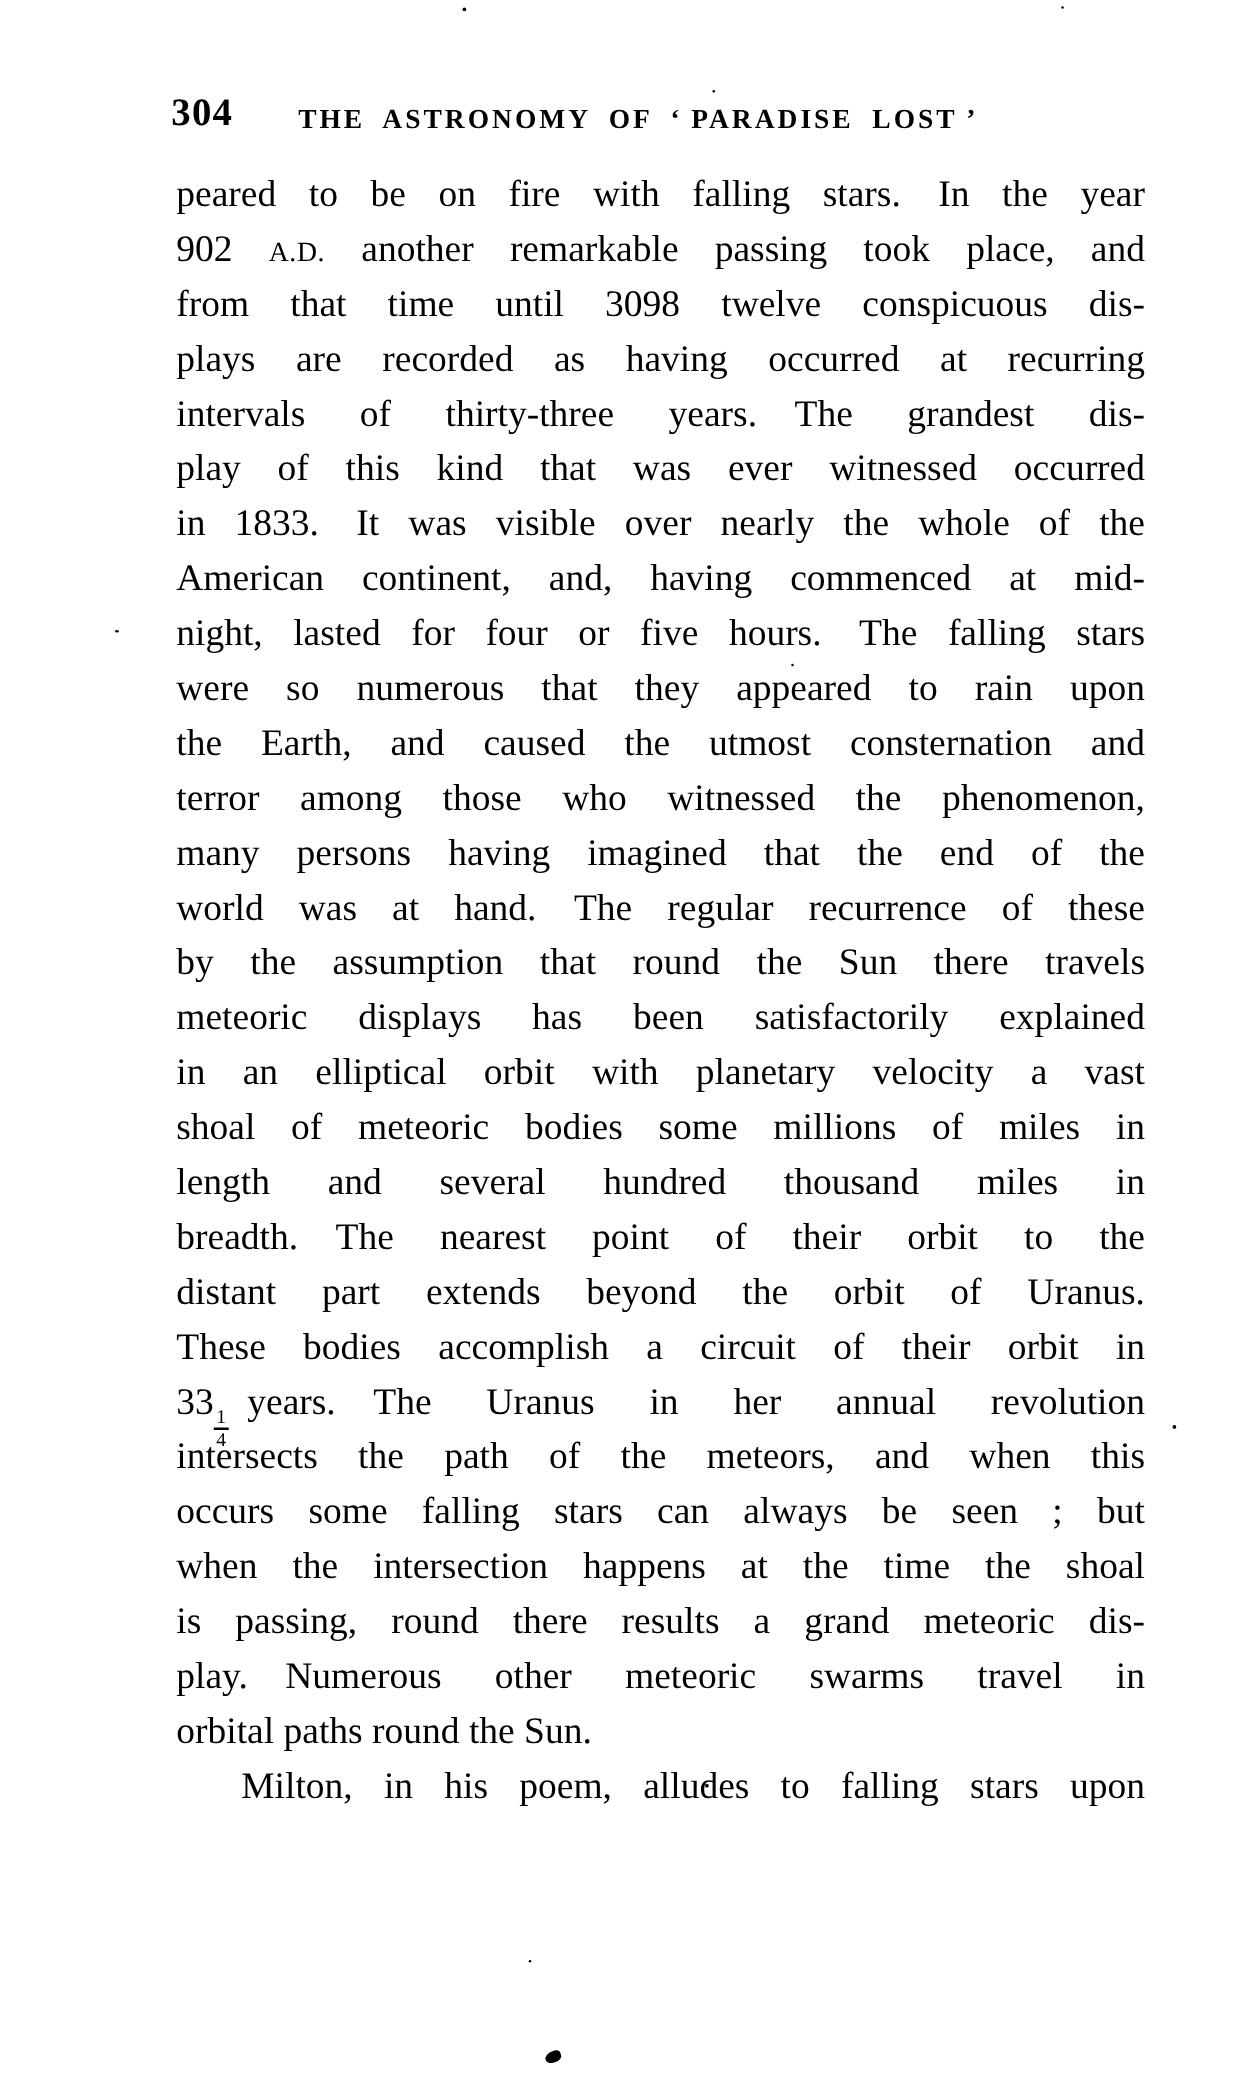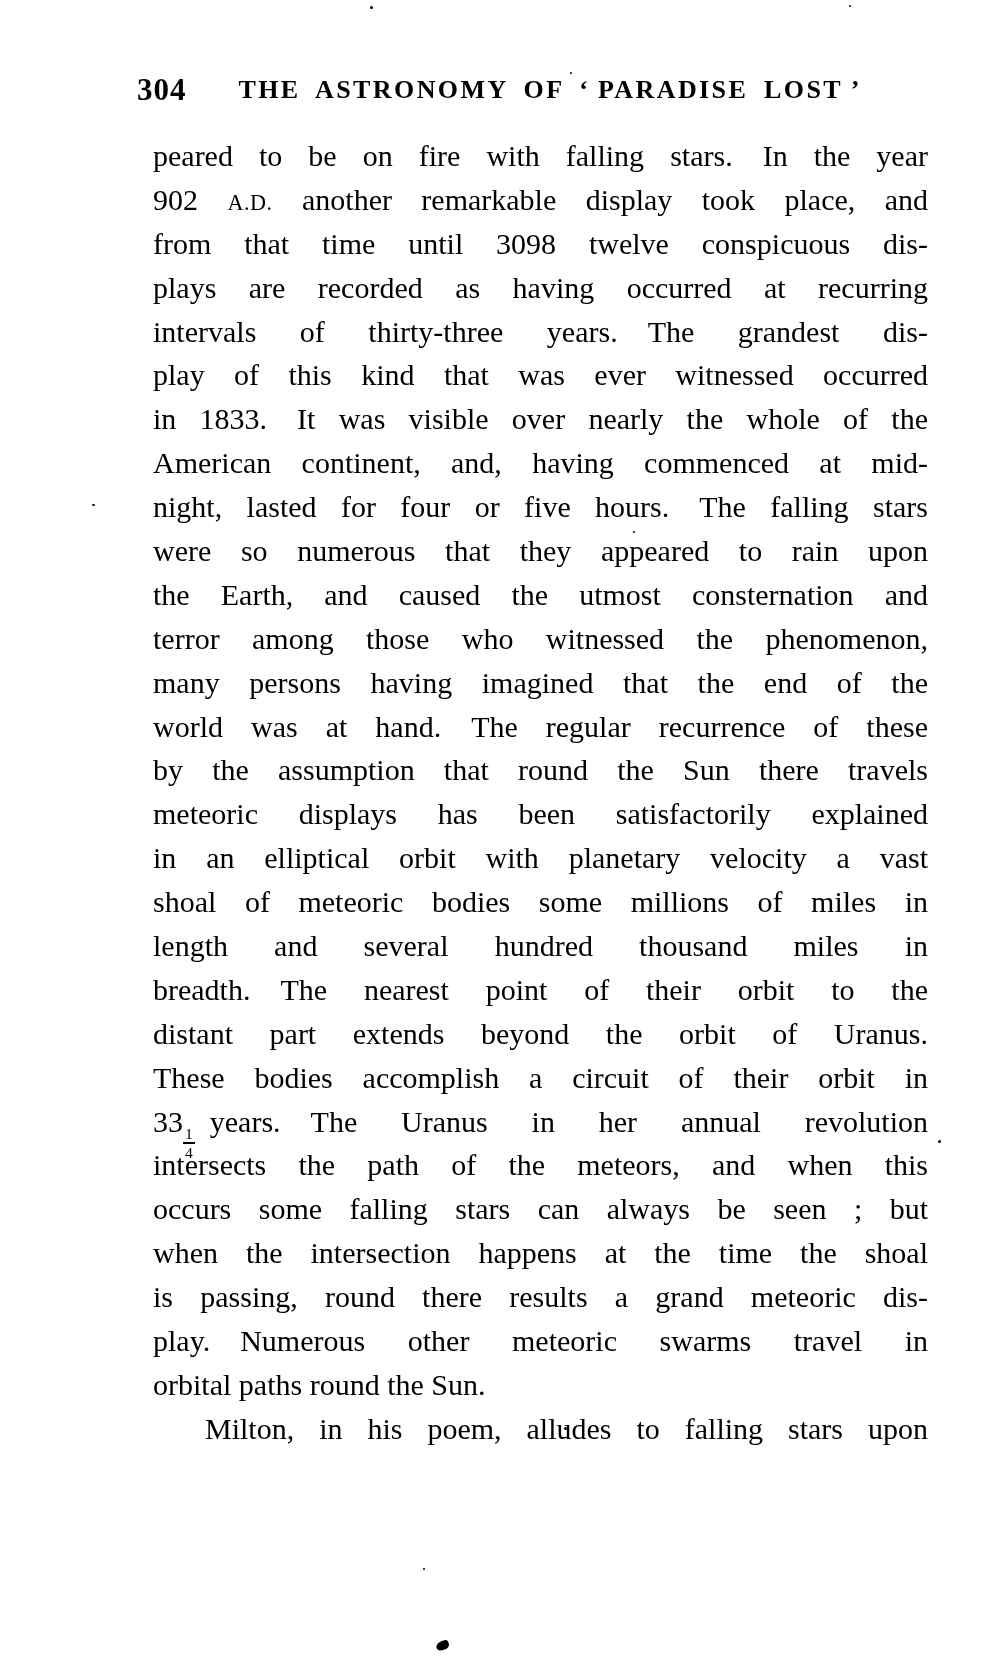--- a/index.html
+++ b/index.html
@@ -22,7 +22,7 @@
     top: 72px;
     width: 775px;
     display: flex;
-    align-items: center;
+    align-items: flex-end;
     white-space: nowrap;
   }
   .folio {

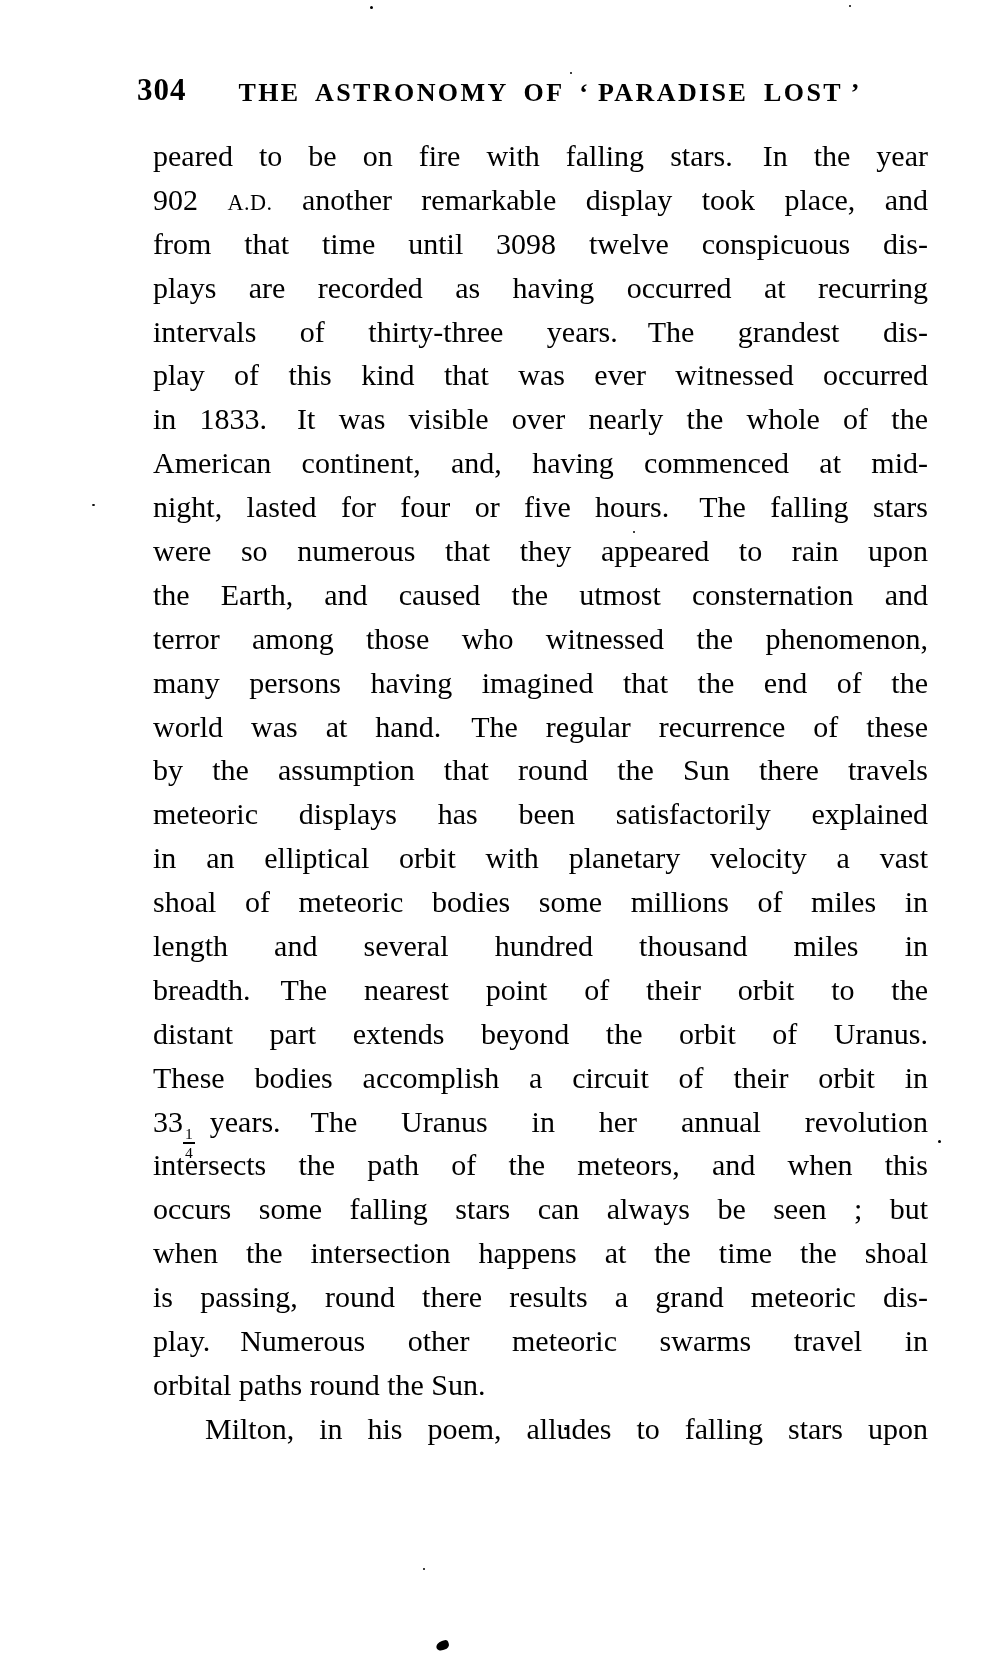--- a/index.html
+++ b/index.html
@@ -32,7 +32,7 @@
   }
   .running-title {
     margin-left: 52px;
-    font-size: 26px;
+    font-size: 22px;
     font-weight: bold;
     letter-spacing: 2.4px;
     word-spacing: 7px;

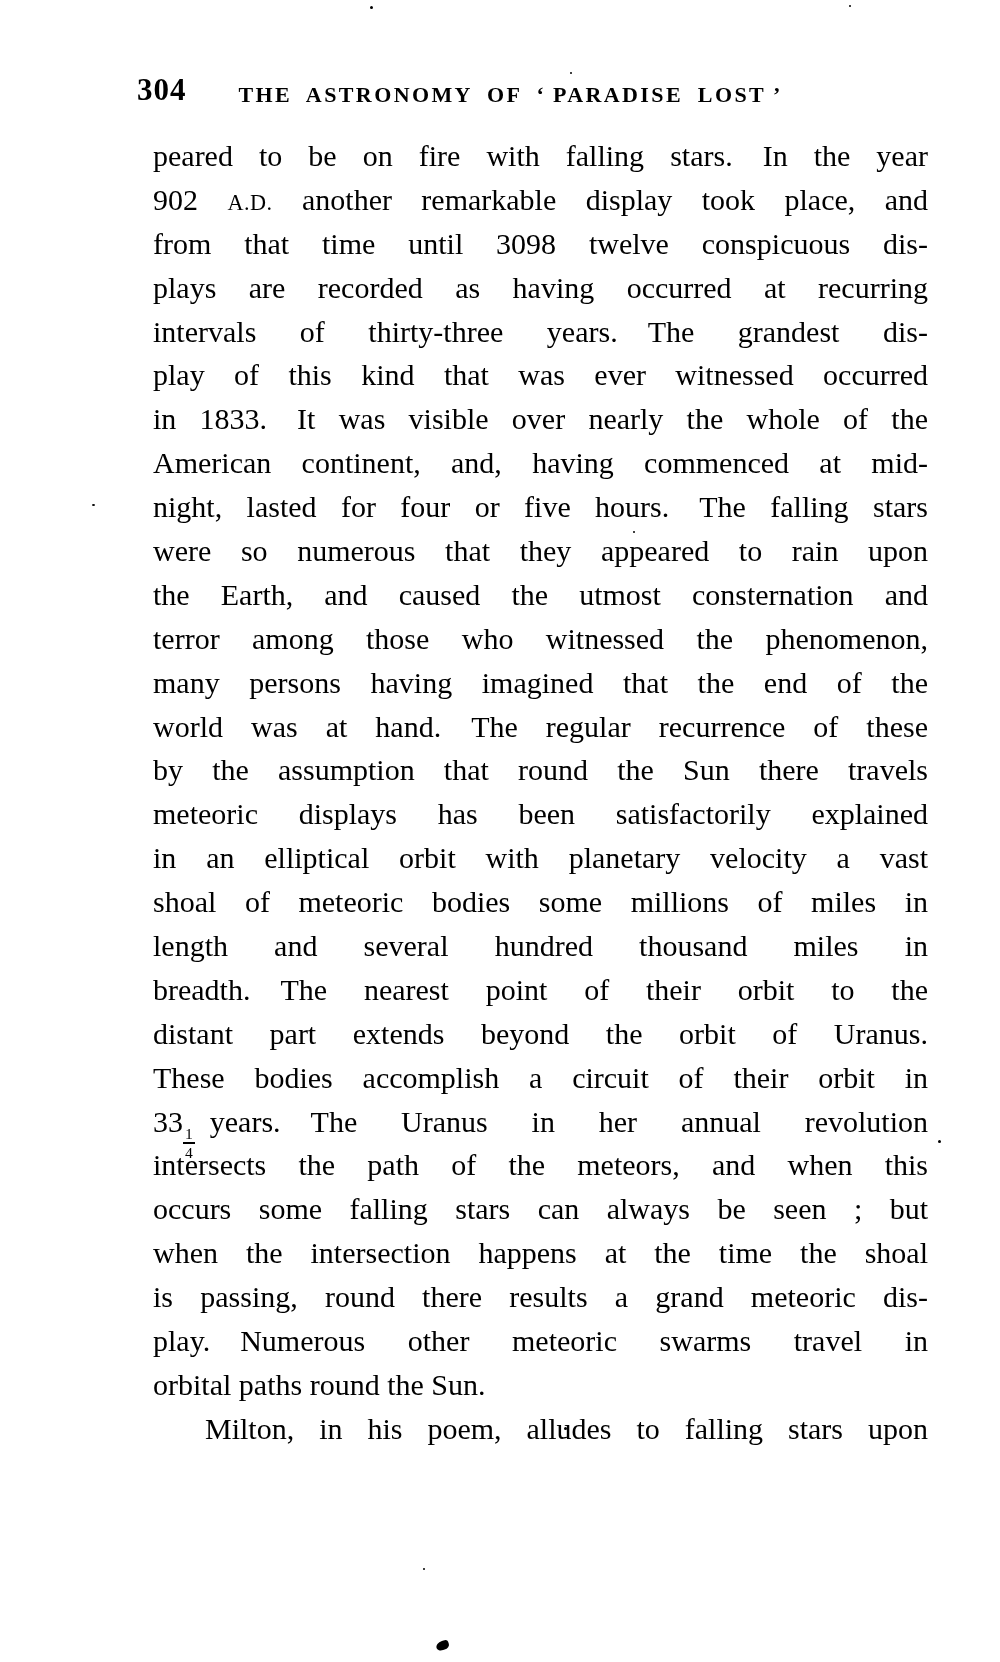--- a/index.html
+++ b/index.html
@@ -39,7 +39,7 @@
   }
   .text-block {
     position: absolute;
-    left: 153px;
+    left: 141px;
     top: 134px;
     width: 775px;
     font-size: 30px;

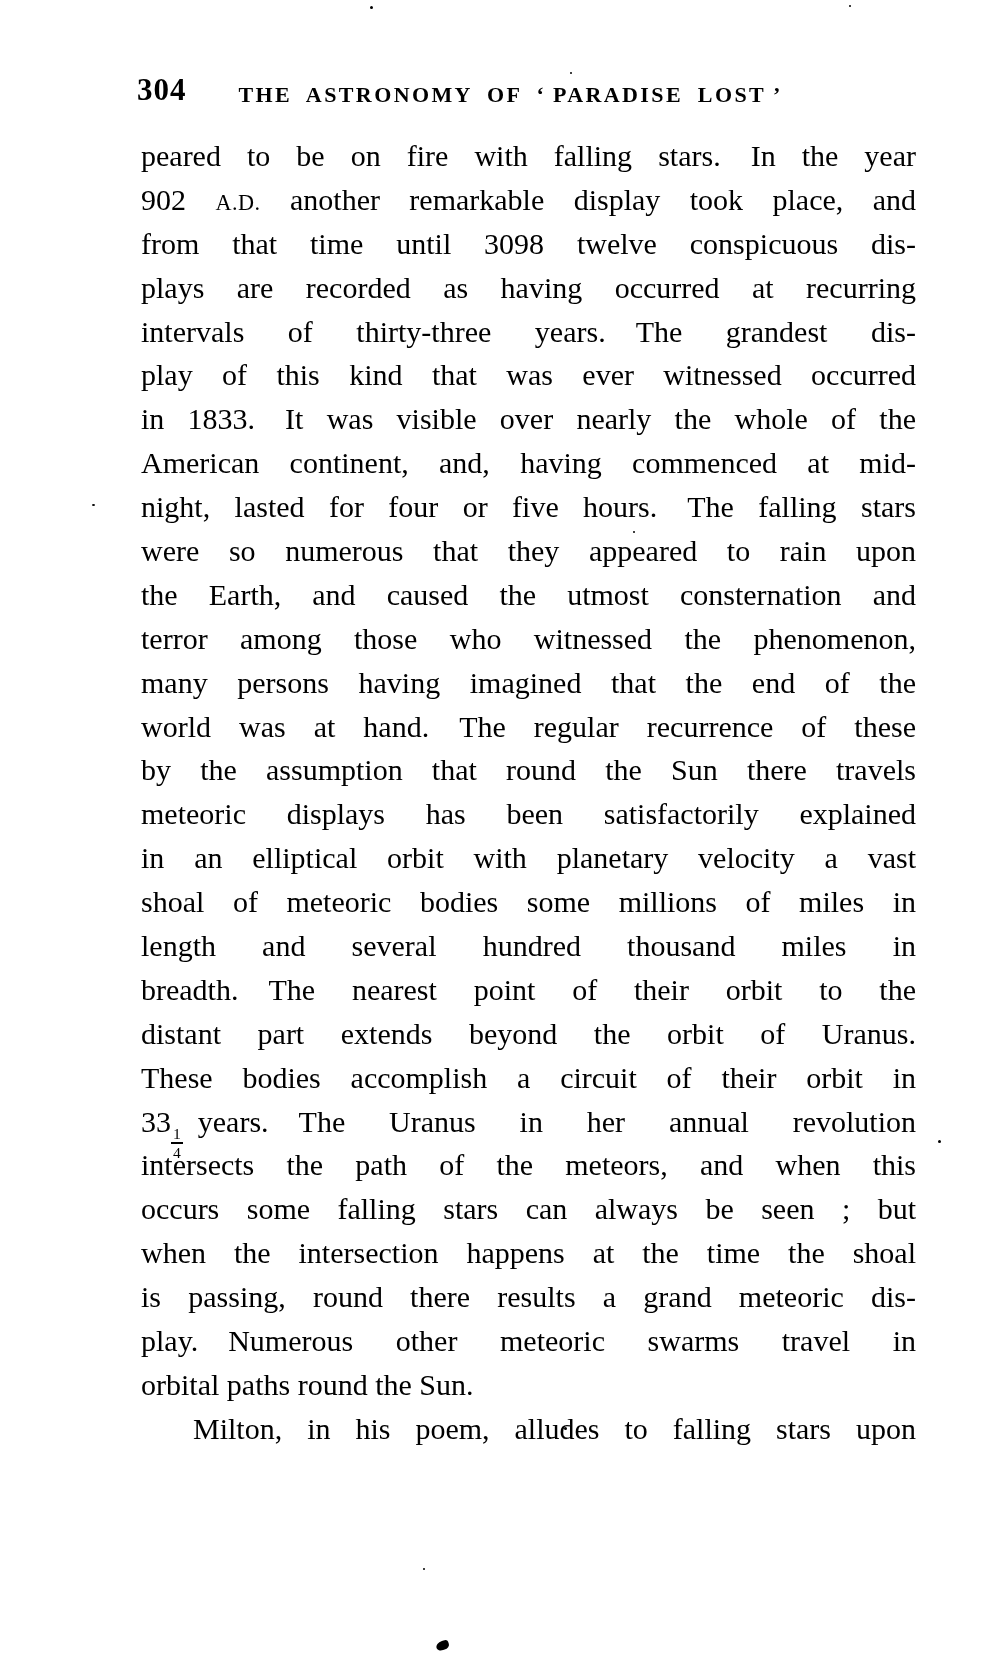--- a/index.html
+++ b/index.html
@@ -104,7 +104,7 @@
 
   <main class="text-block">
     <div class="line">peared to be on fire with falling stars. In the year</div>
-    <div class="line"><span>902 </span><span class="sc">A.D.</span><span> another remarkable display took place, and</span></div>
+    <div class="line"><span>902 </span><span class="sc">A.D.</span><span> another remarkable passing took place, and</span></div>
     <div class="line">from that time until 3098 twelve conspicuous dis-</div>
     <div class="line">plays are recorded as having occurred at recurring</div>
     <div class="line">intervals of thirty-three years. The grandest dis-</div>

